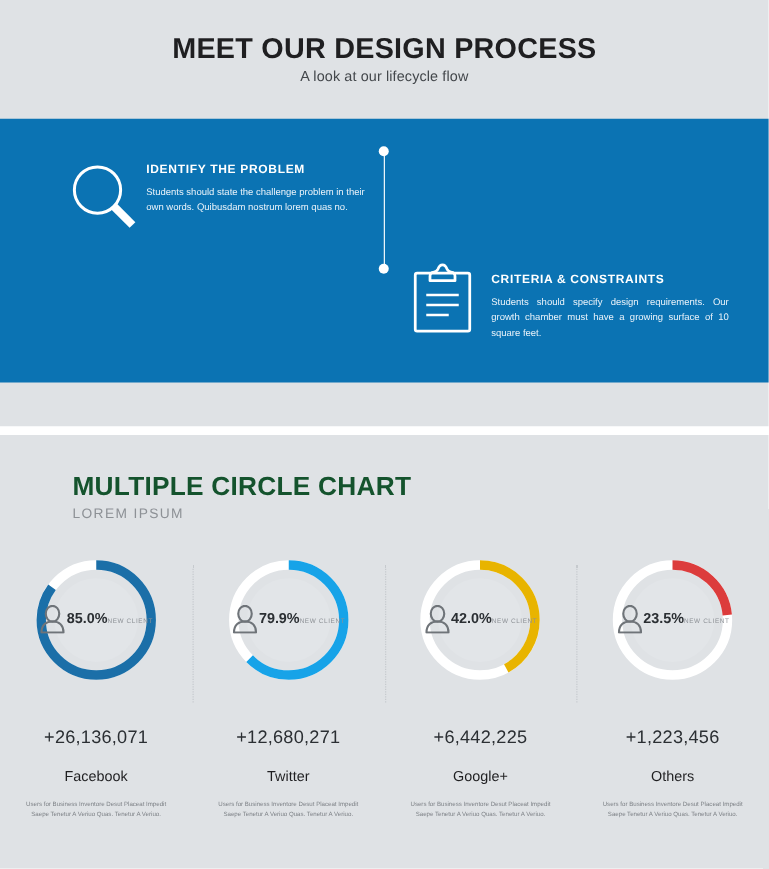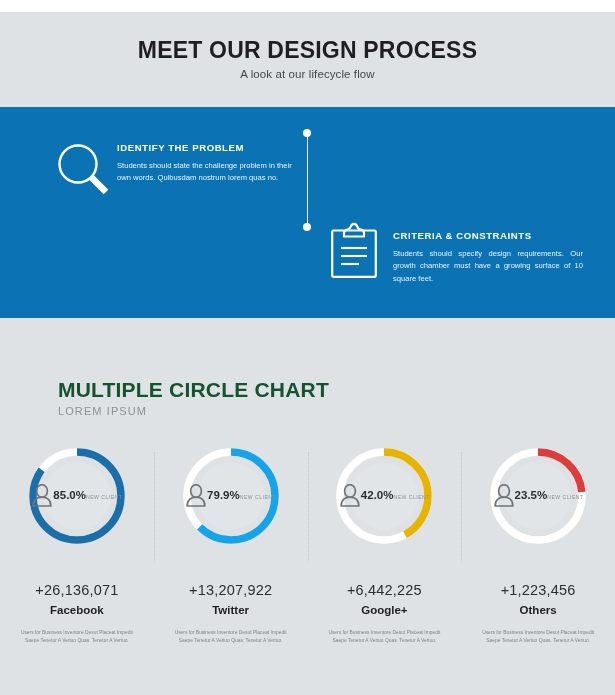--- a/index.html
+++ b/index.html
@@ -25,7 +25,7 @@
   .section-process {
     position: absolute;
     left: 0;
-    top: 12px;
+    top: 0;
     width: 615px;
     height: 341px;
     background: #dfe2e5;

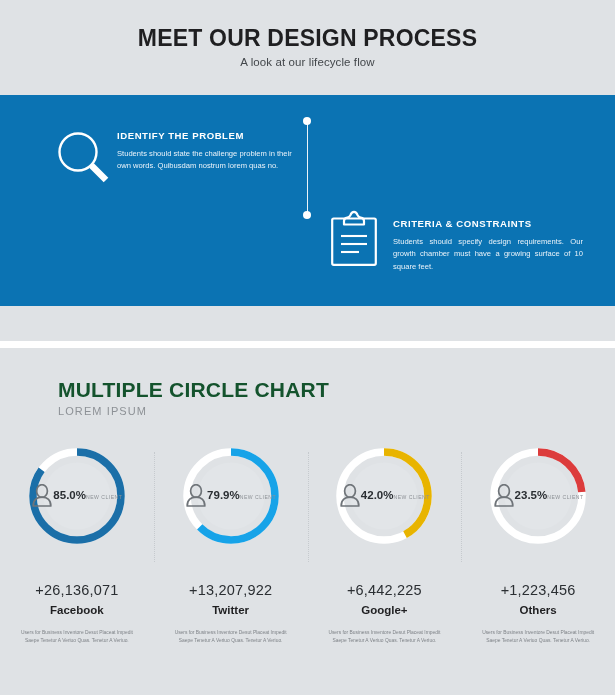--- a/index.html
+++ b/index.html
@@ -346,7 +346,7 @@
               <div class="donut-label">NEW CLIENT</div>
             </div>
           </div>
-          <div class="card-count">+13,207,922</div>
+          <div class="card-count">+12,680,271</div>
           <div class="card-name">Twitter</div>
           <div class="card-desc">Users for Business Inventore Desut Placeat Impedit Saepe Tenetur A Veriuo Quas. Tenetur A Veriuo.</div>
         </div>

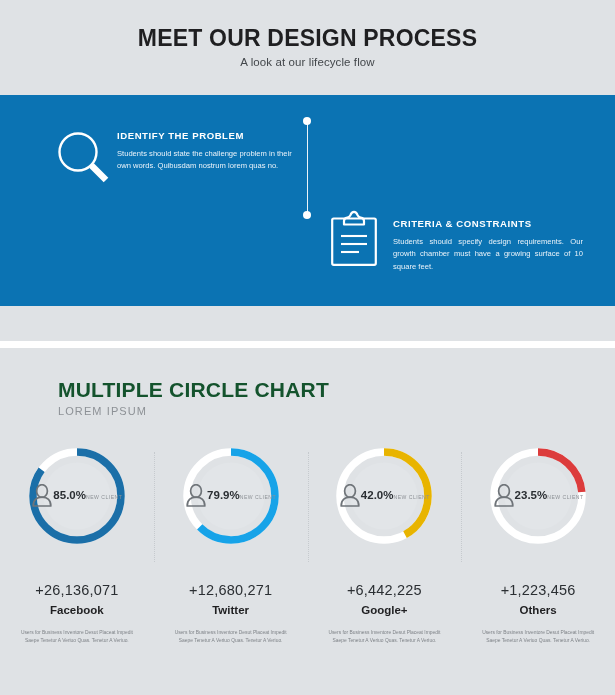--- a/index.html
+++ b/index.html
@@ -233,9 +233,9 @@
     letter-spacing: 0.2px;
   }
   .card-name {
-    margin-top: 6px;
+    margin-top: 18px;
     font-size: 11.5px;
-    font-weight: bold;
+    font-weight: normal;
     color: #1f1f21;
   }
   .card-desc {

